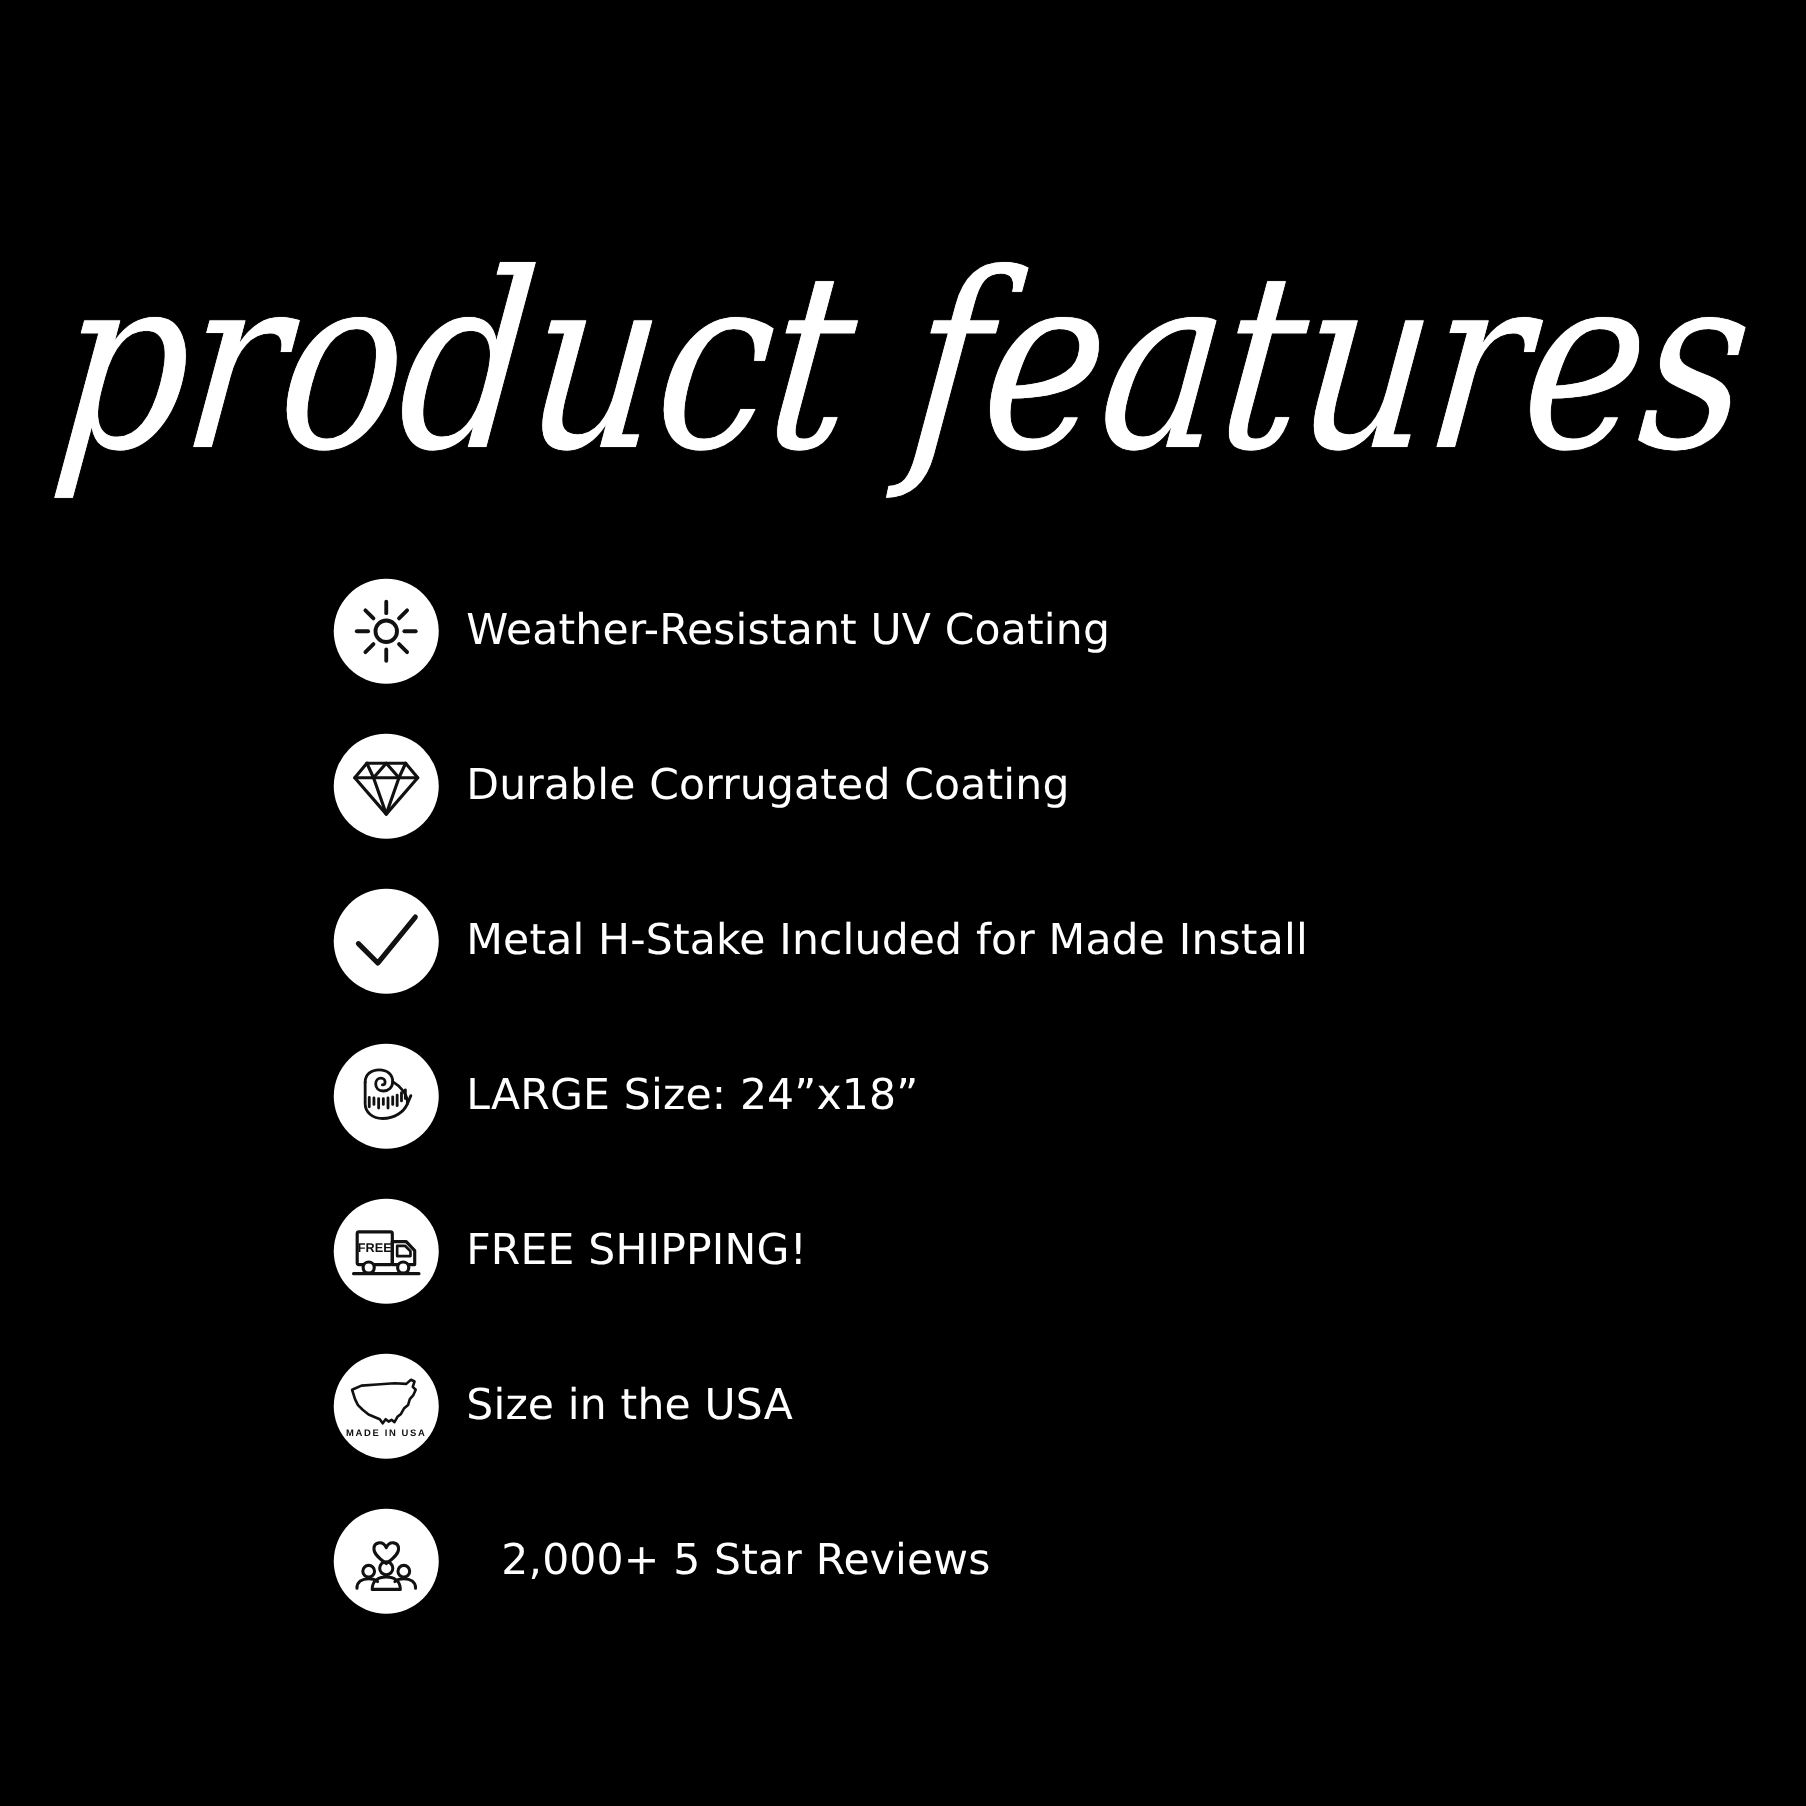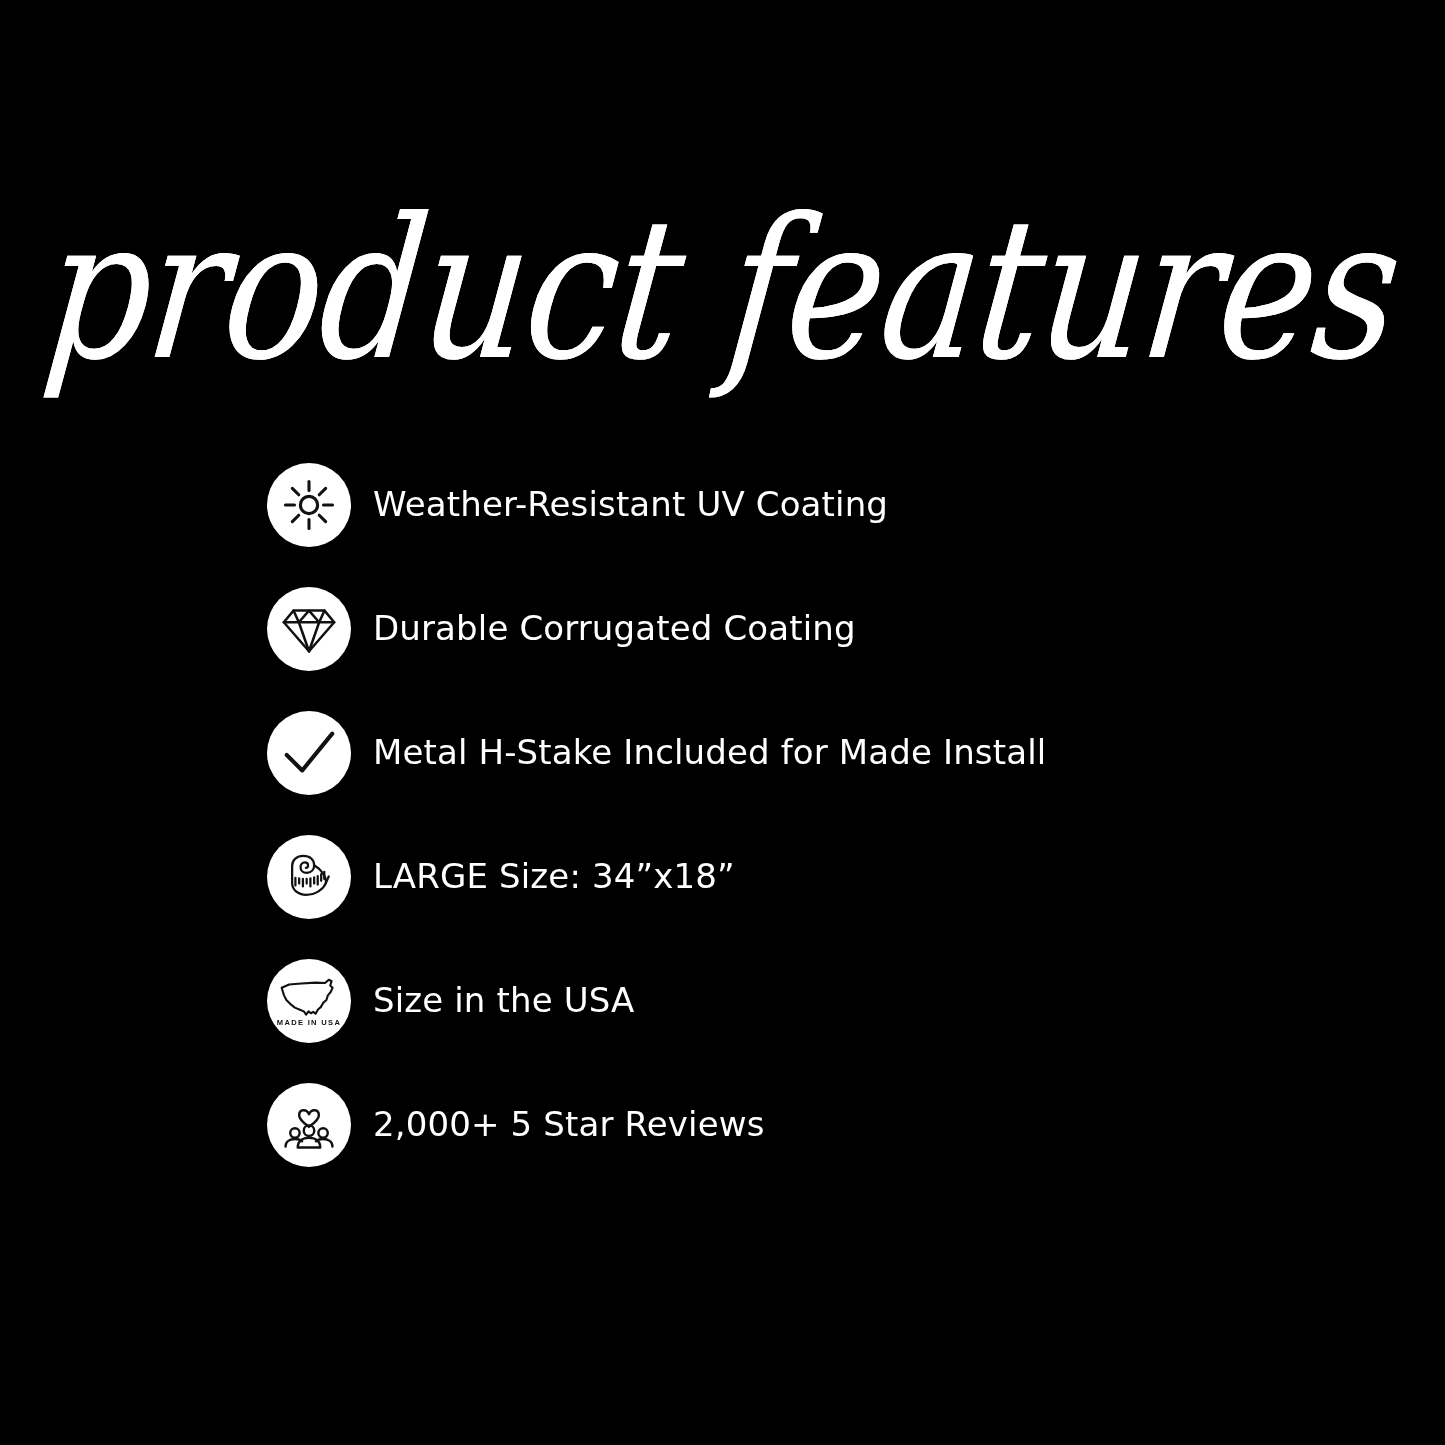--- a/index.html
+++ b/index.html
@@ -152,7 +152,7 @@
           <line x1="48.3" y1="26.5" x2="48.3" y2="34"></line>
         </svg>
       </div>
-      <div class="feature-label">LARGE Size: 34”x18”</div>
+      <div class="feature-label">LARGE Size: 24”x18”</div>
     </div>
 
 

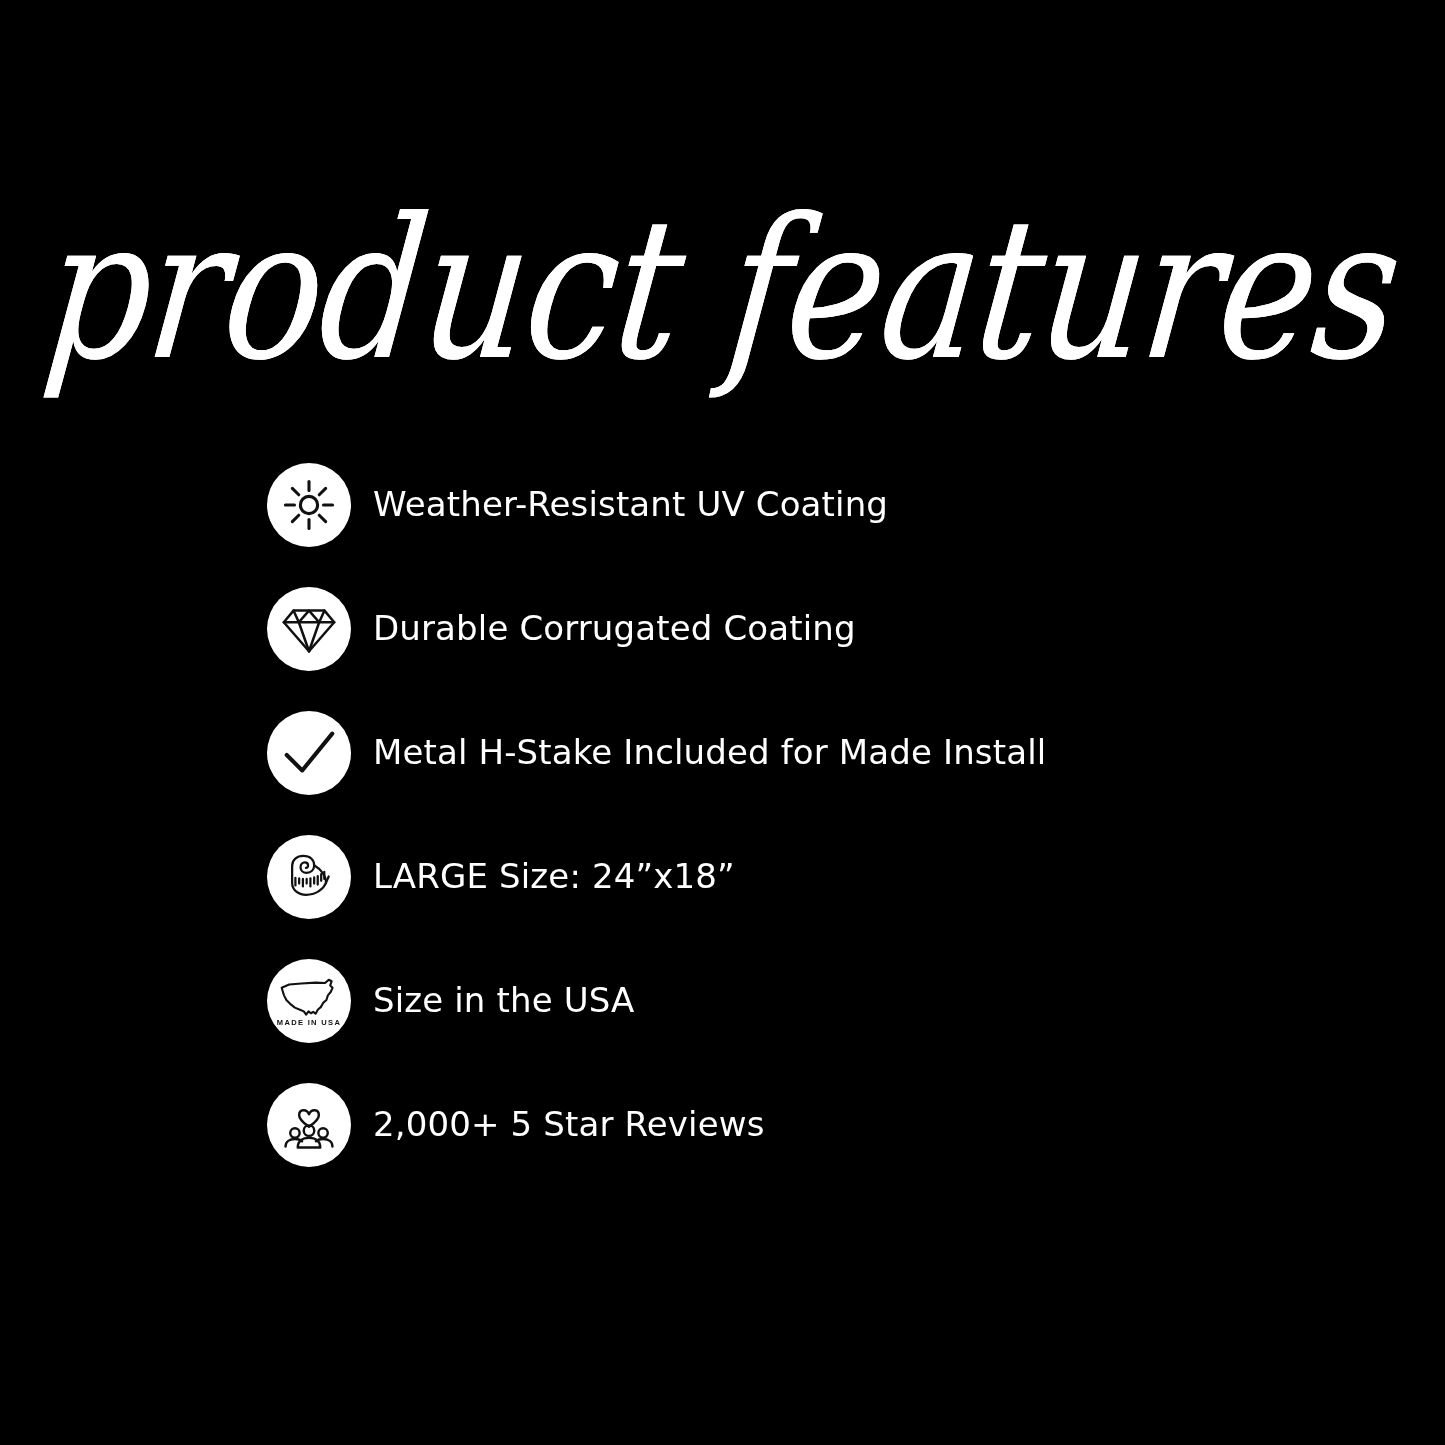--- a/index.html
+++ b/index.html
@@ -155,6 +155,20 @@
       <div class="feature-label">LARGE Size: 24”x18”</div>
     </div>
 
+    <div class="feature-row">
+      <div class="icon-badge">
+        <svg width="62" height="62" viewBox="0 0 64 64" fill="none" stroke="#111111" stroke-width="2.6" stroke-linecap="round" stroke-linejoin="round">
+          <rect x="8" y="16" width="29" height="27" rx="1.5"></rect>
+          <path d="M37 24 L48.5 24 L55.5 31.5 L55.5 43 L37 43 Z"></path>
+          <path d="M41 27.5 L47.5 27.5 L52 32 L52 36 L41 36 Z" stroke-width="2.2"></path>
+          <circle cx="17.5" cy="45.5" r="4.6" fill="#ffffff"></circle>
+          <circle cx="46" cy="45.5" r="4.6" fill="#ffffff"></circle>
+          <line x1="5" y1="50.5" x2="59" y2="50.5"></line>
+          <text x="22.5" y="32.8" font-family="Liberation Sans, sans-serif" font-size="10.5" font-weight="bold" fill="#111111" stroke="none" text-anchor="middle">FREE</text>
+        </svg>
+      </div>
+      <div class="feature-label">FREE SHIPPING!</div>
+    </div>
 
     <div class="feature-row">
       <div class="icon-badge">

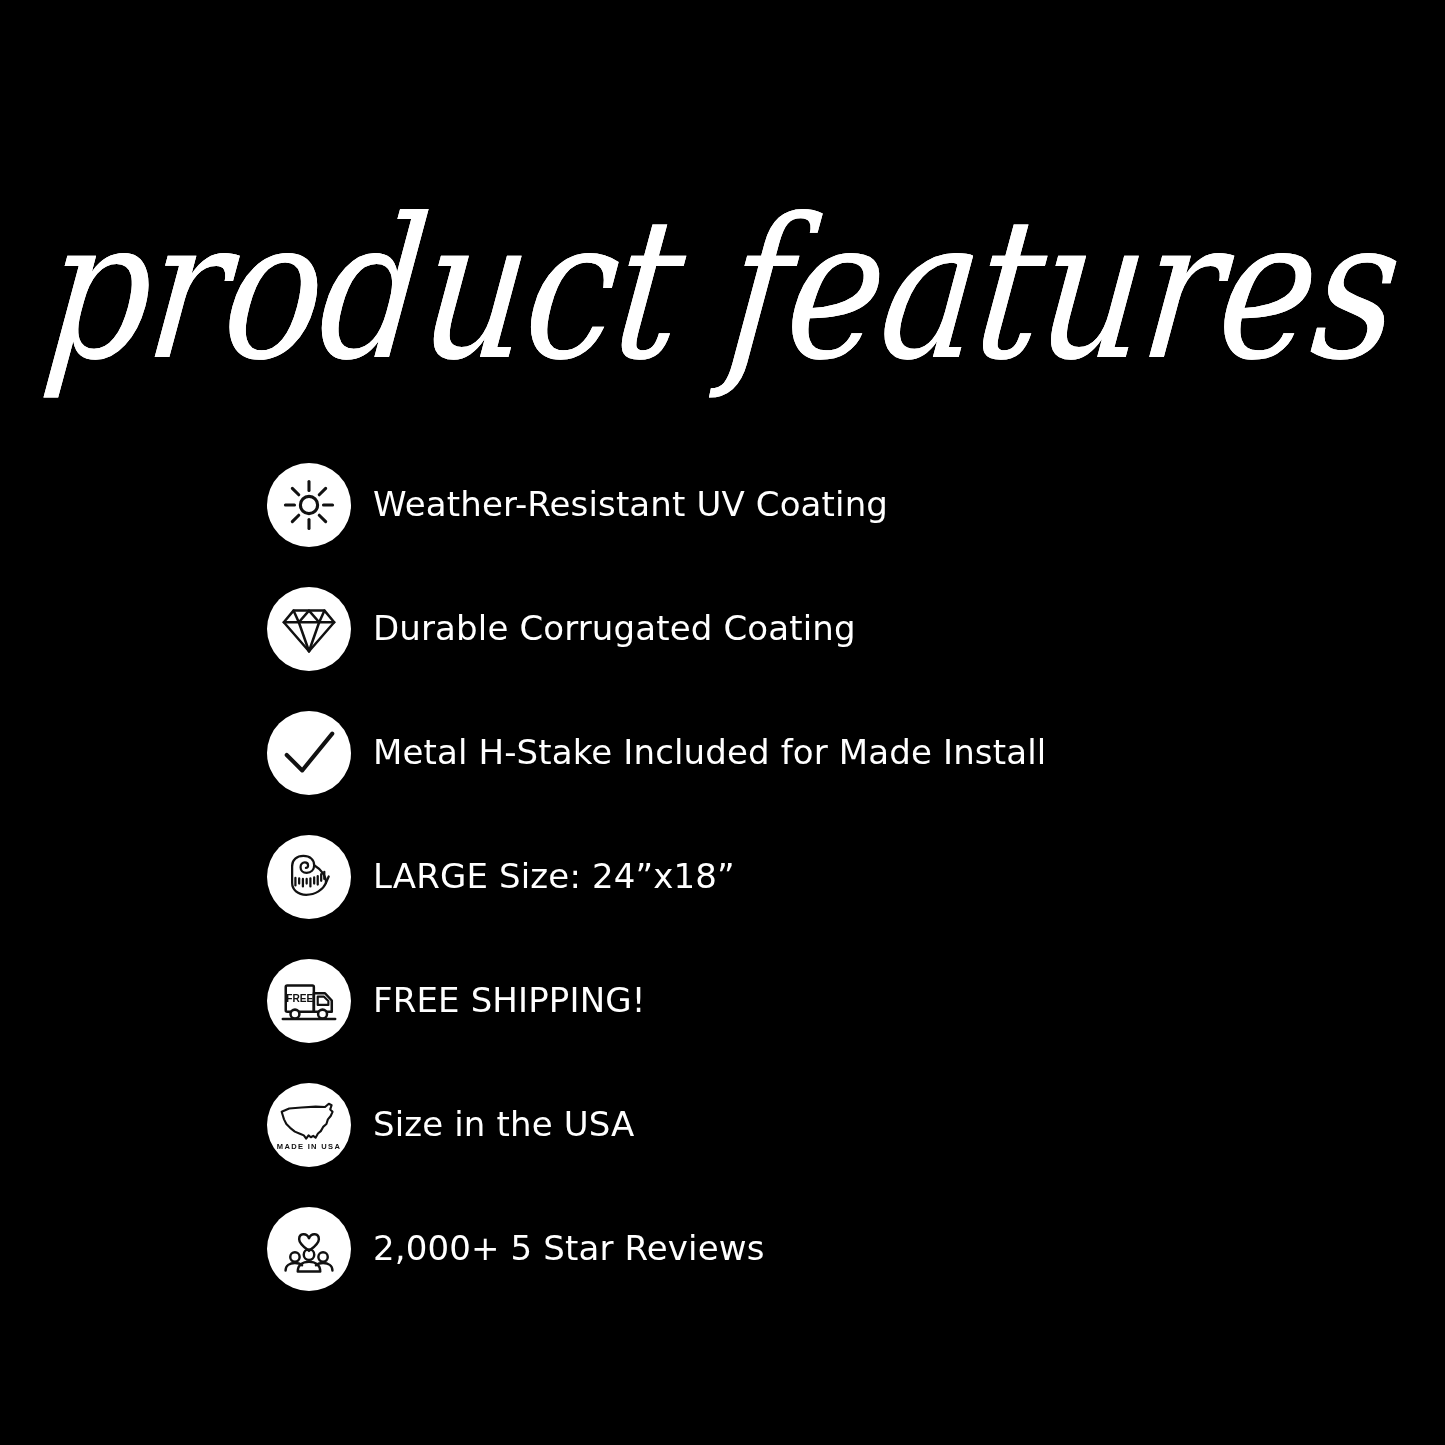--- a/index.html
+++ b/index.html
@@ -60,7 +60,7 @@
     height: 100px;
     margin-bottom: 24px;
   }
-  .feature-row:last-child { margin-bottom: 0; }
+  .feature-row:last-child { margin-bottom: 0; gap: 28px; }
 
   .icon-badge {
     flex: 0 0 auto;

